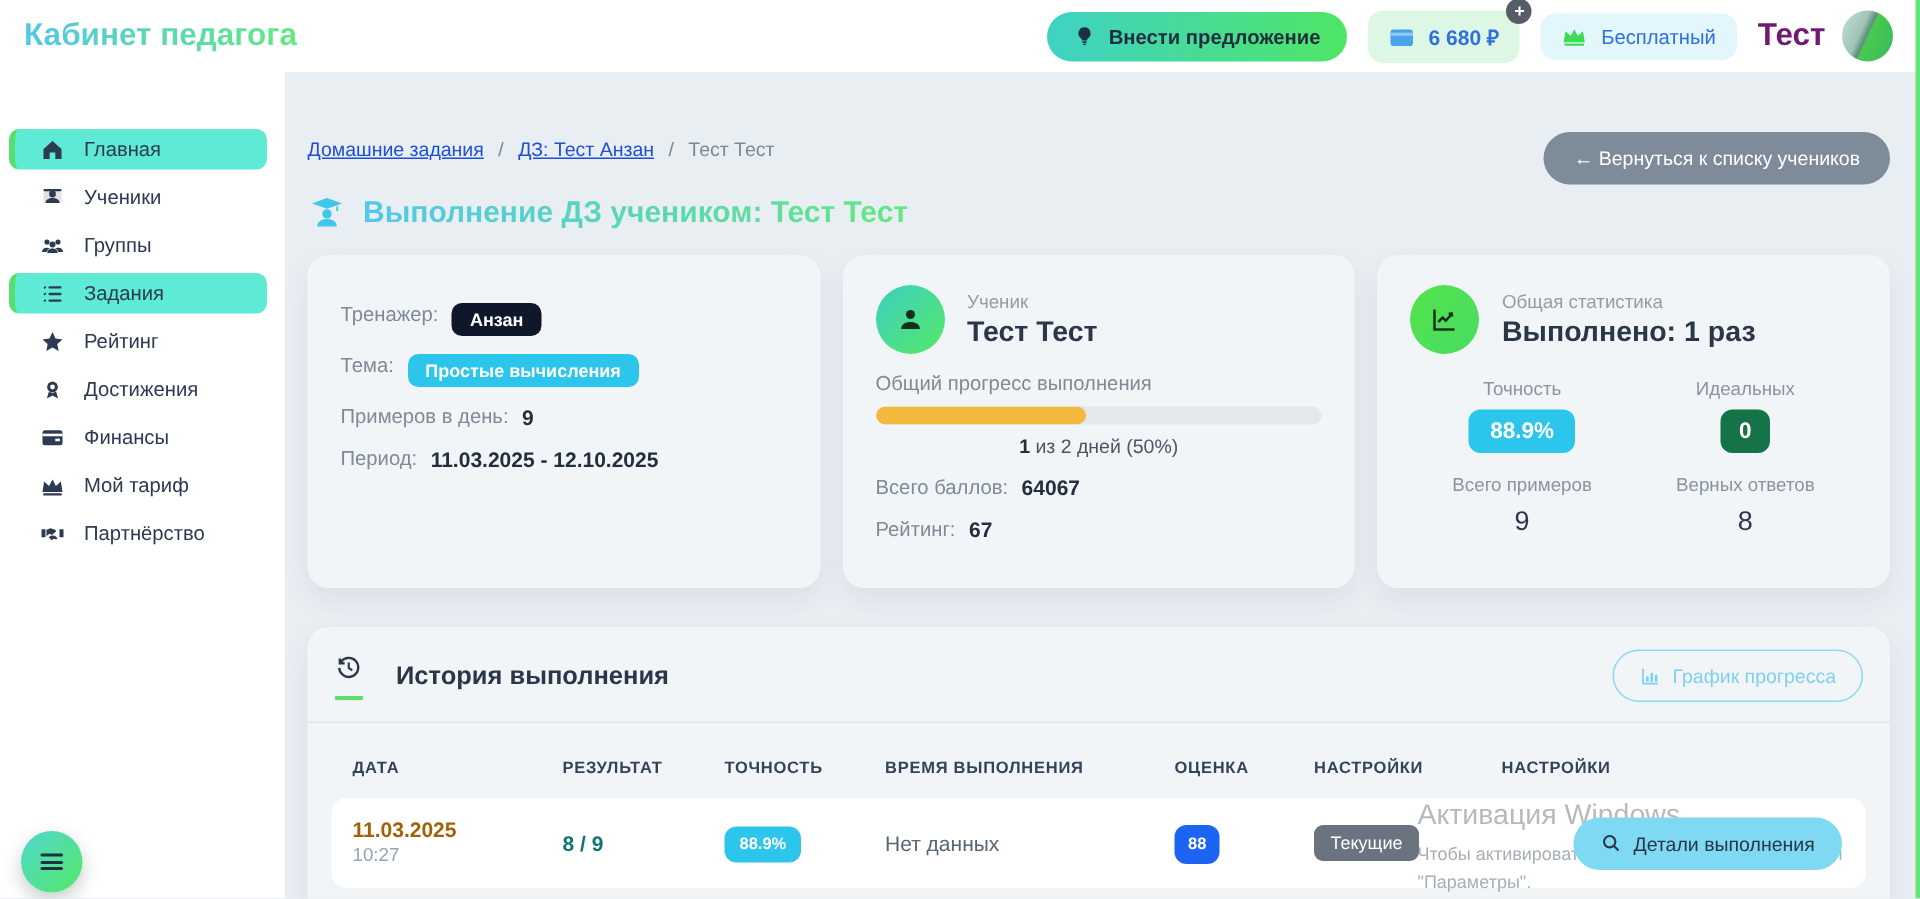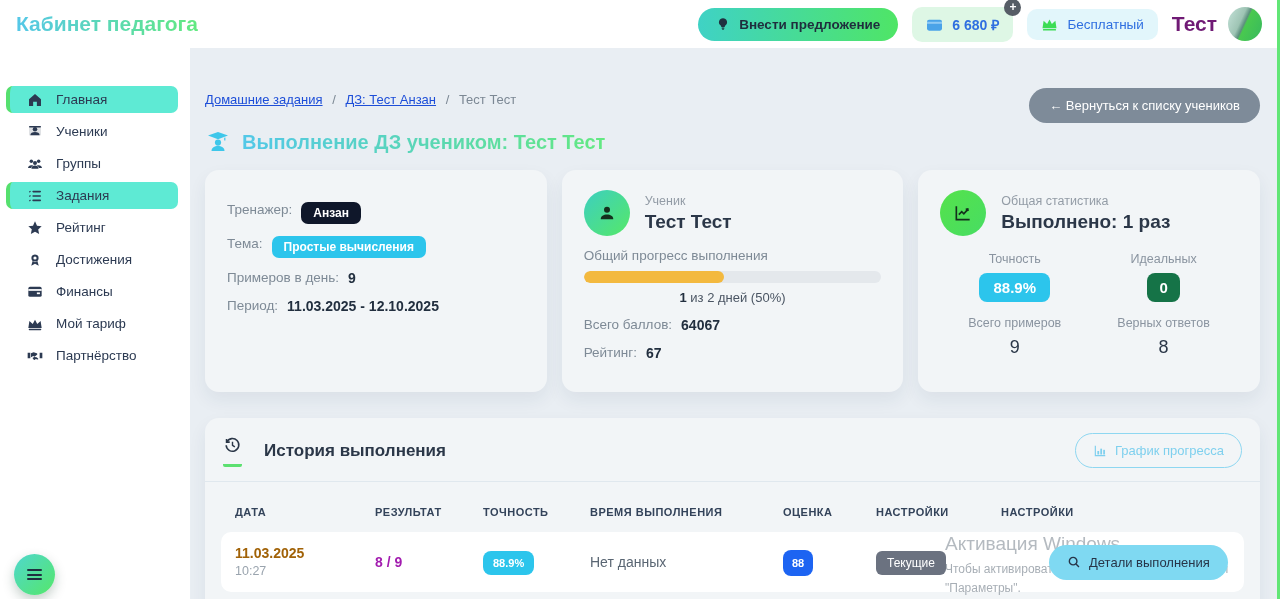--- a/index.html
+++ b/index.html
@@ -92,7 +92,7 @@
   .trow { background:#fff; border-radius:10px; padding:10px 14px; min-height:60px; }
   .cell-date b { display:block; font-size:14px; color:#a16207; }
   .cell-date span { font-size:12.5px; color:#9aa4ae; }
-  .cell-result { font-weight:bold; font-size:14px; color:#a21caf; }
+  .cell-result { font-weight:bold; font-size:14px; color:#0f766e; }
   .badge-acc { background:#2cc5ec; color:#fff; font-weight:bold; font-size:11px; padding:6px 10px; border-radius:8px; }
   .cell-plain { font-size:14px; color:#5a6673; }
   .badge-grade { background:#1d64f2; color:#fff; font-weight:bold; font-size:11px; padding:7px 9px; border-radius:8px; }

